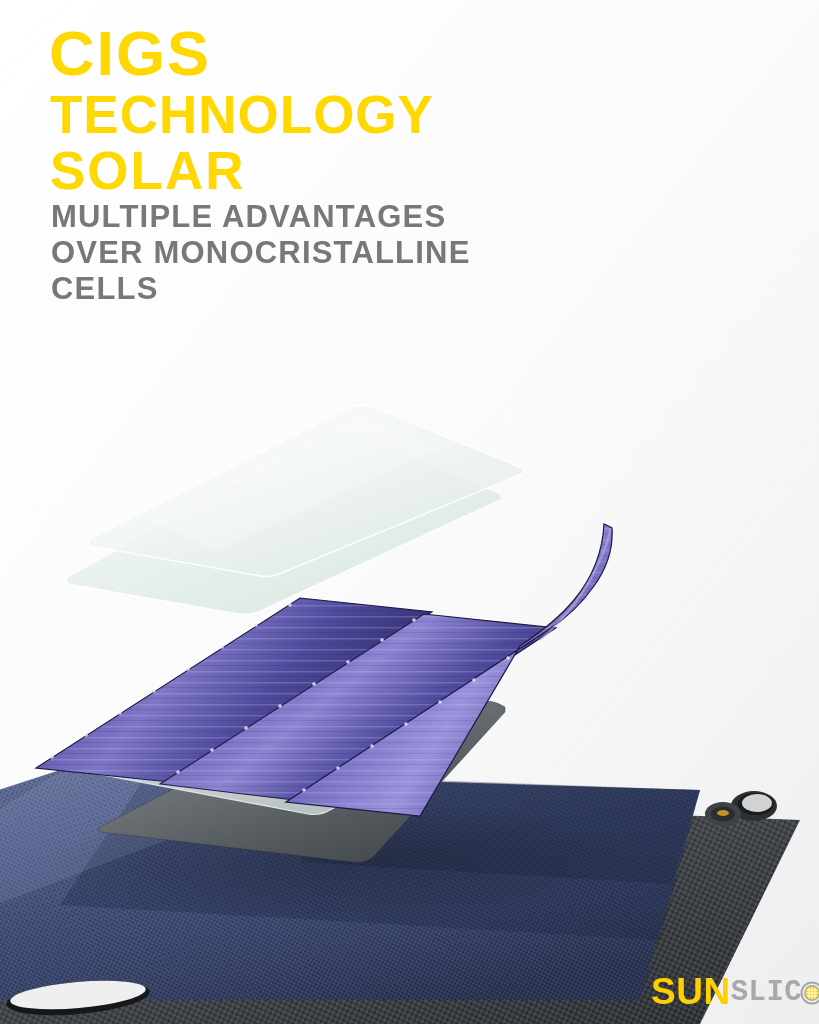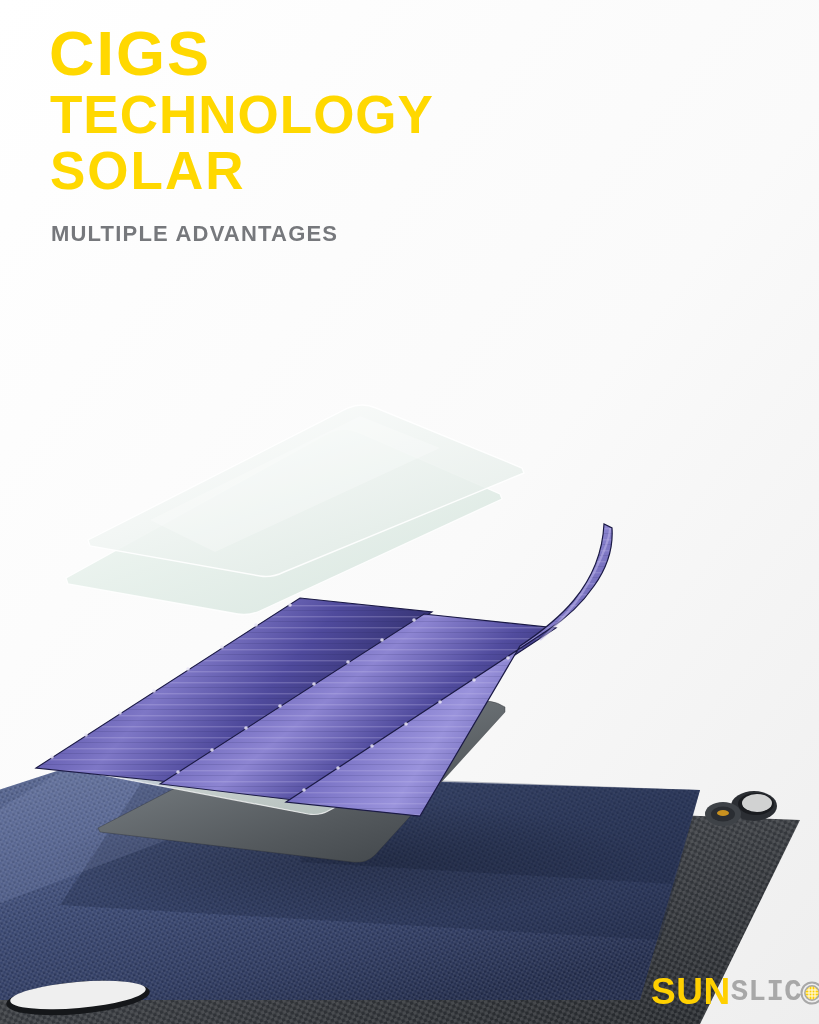--- a/index.html
+++ b/index.html
@@ -40,9 +40,9 @@
   .title-3 { font-size: 53px; letter-spacing: 1px; margin-left: 3px; margin-top: 6px; }
 
   .subtitle {
-    margin-top: 24px;
+    margin-top: 2px;
     margin-left: 4px;
-    font-size: 22px;
+    font-size: 31px;
     font-weight: bold;
     color: #76787c;
     letter-spacing: 1.2px;

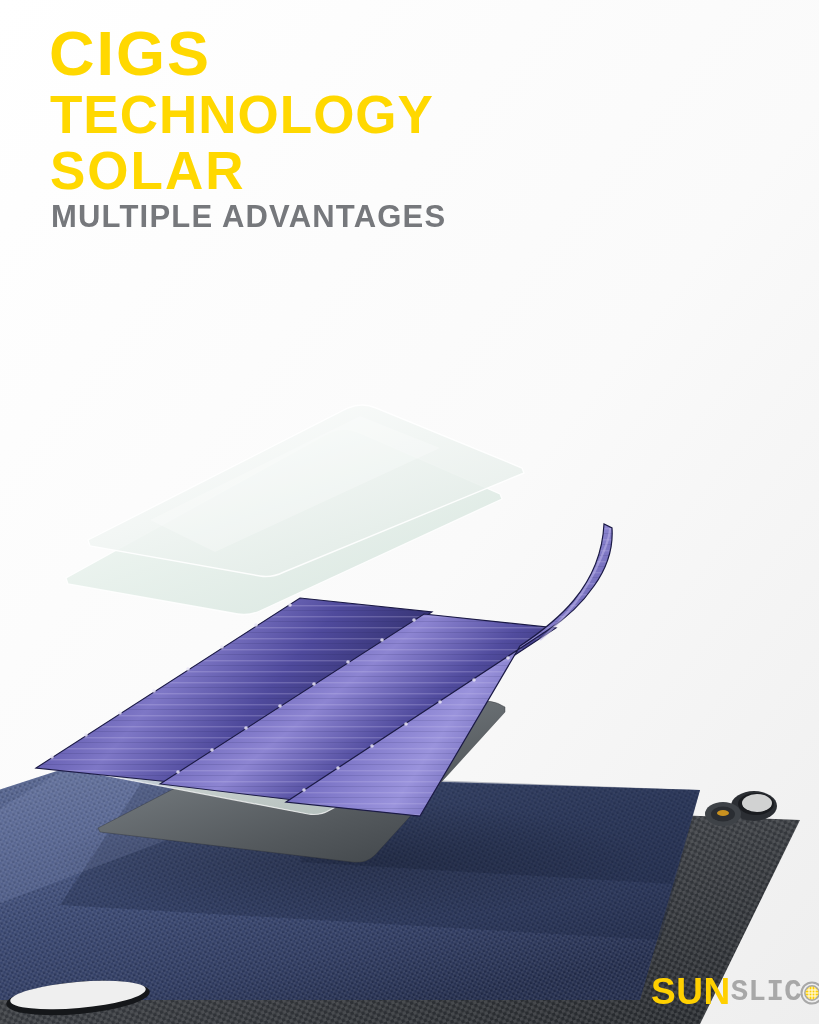--- a/index.html
+++ b/index.html
@@ -390,6 +390,7 @@
 
     <div class="subtitle">
       <div>MULTIPLE ADVANTAGES</div>
+      <div>OVER MONOCRISTALLINE</div>
     </div>
   </div>
 

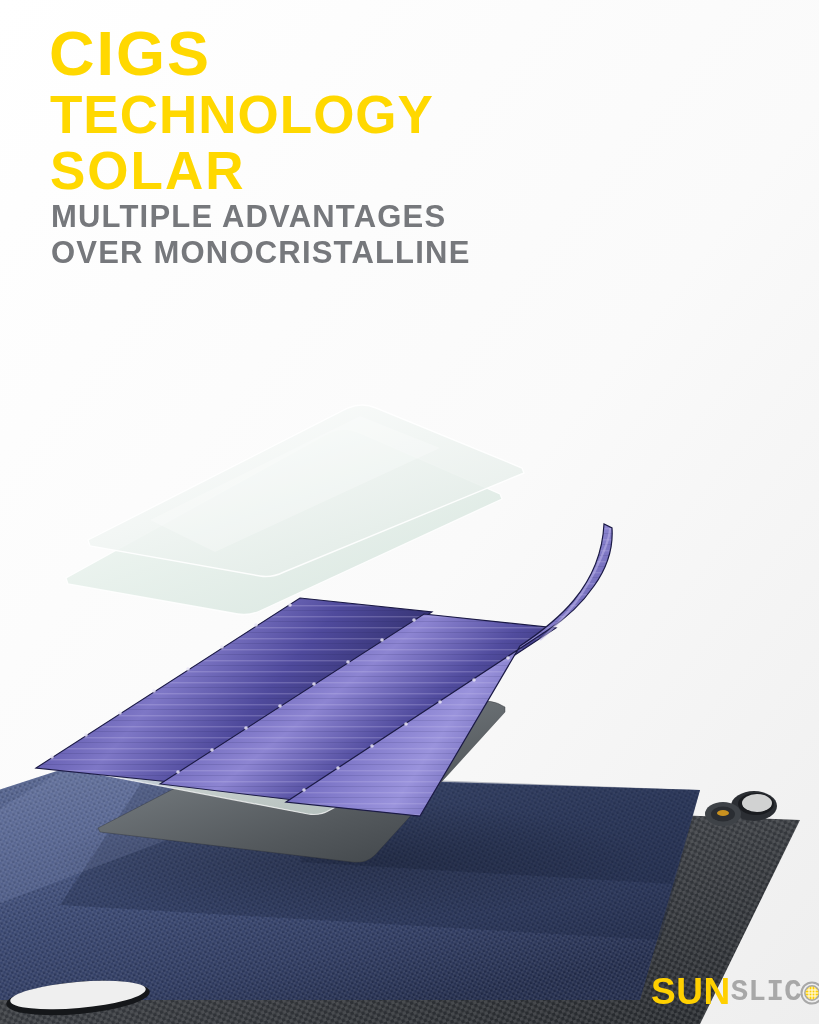--- a/index.html
+++ b/index.html
@@ -391,6 +391,7 @@
     <div class="subtitle">
       <div>MULTIPLE ADVANTAGES</div>
       <div>OVER MONOCRISTALLINE</div>
+      <div>CELLS</div>
     </div>
   </div>
 

